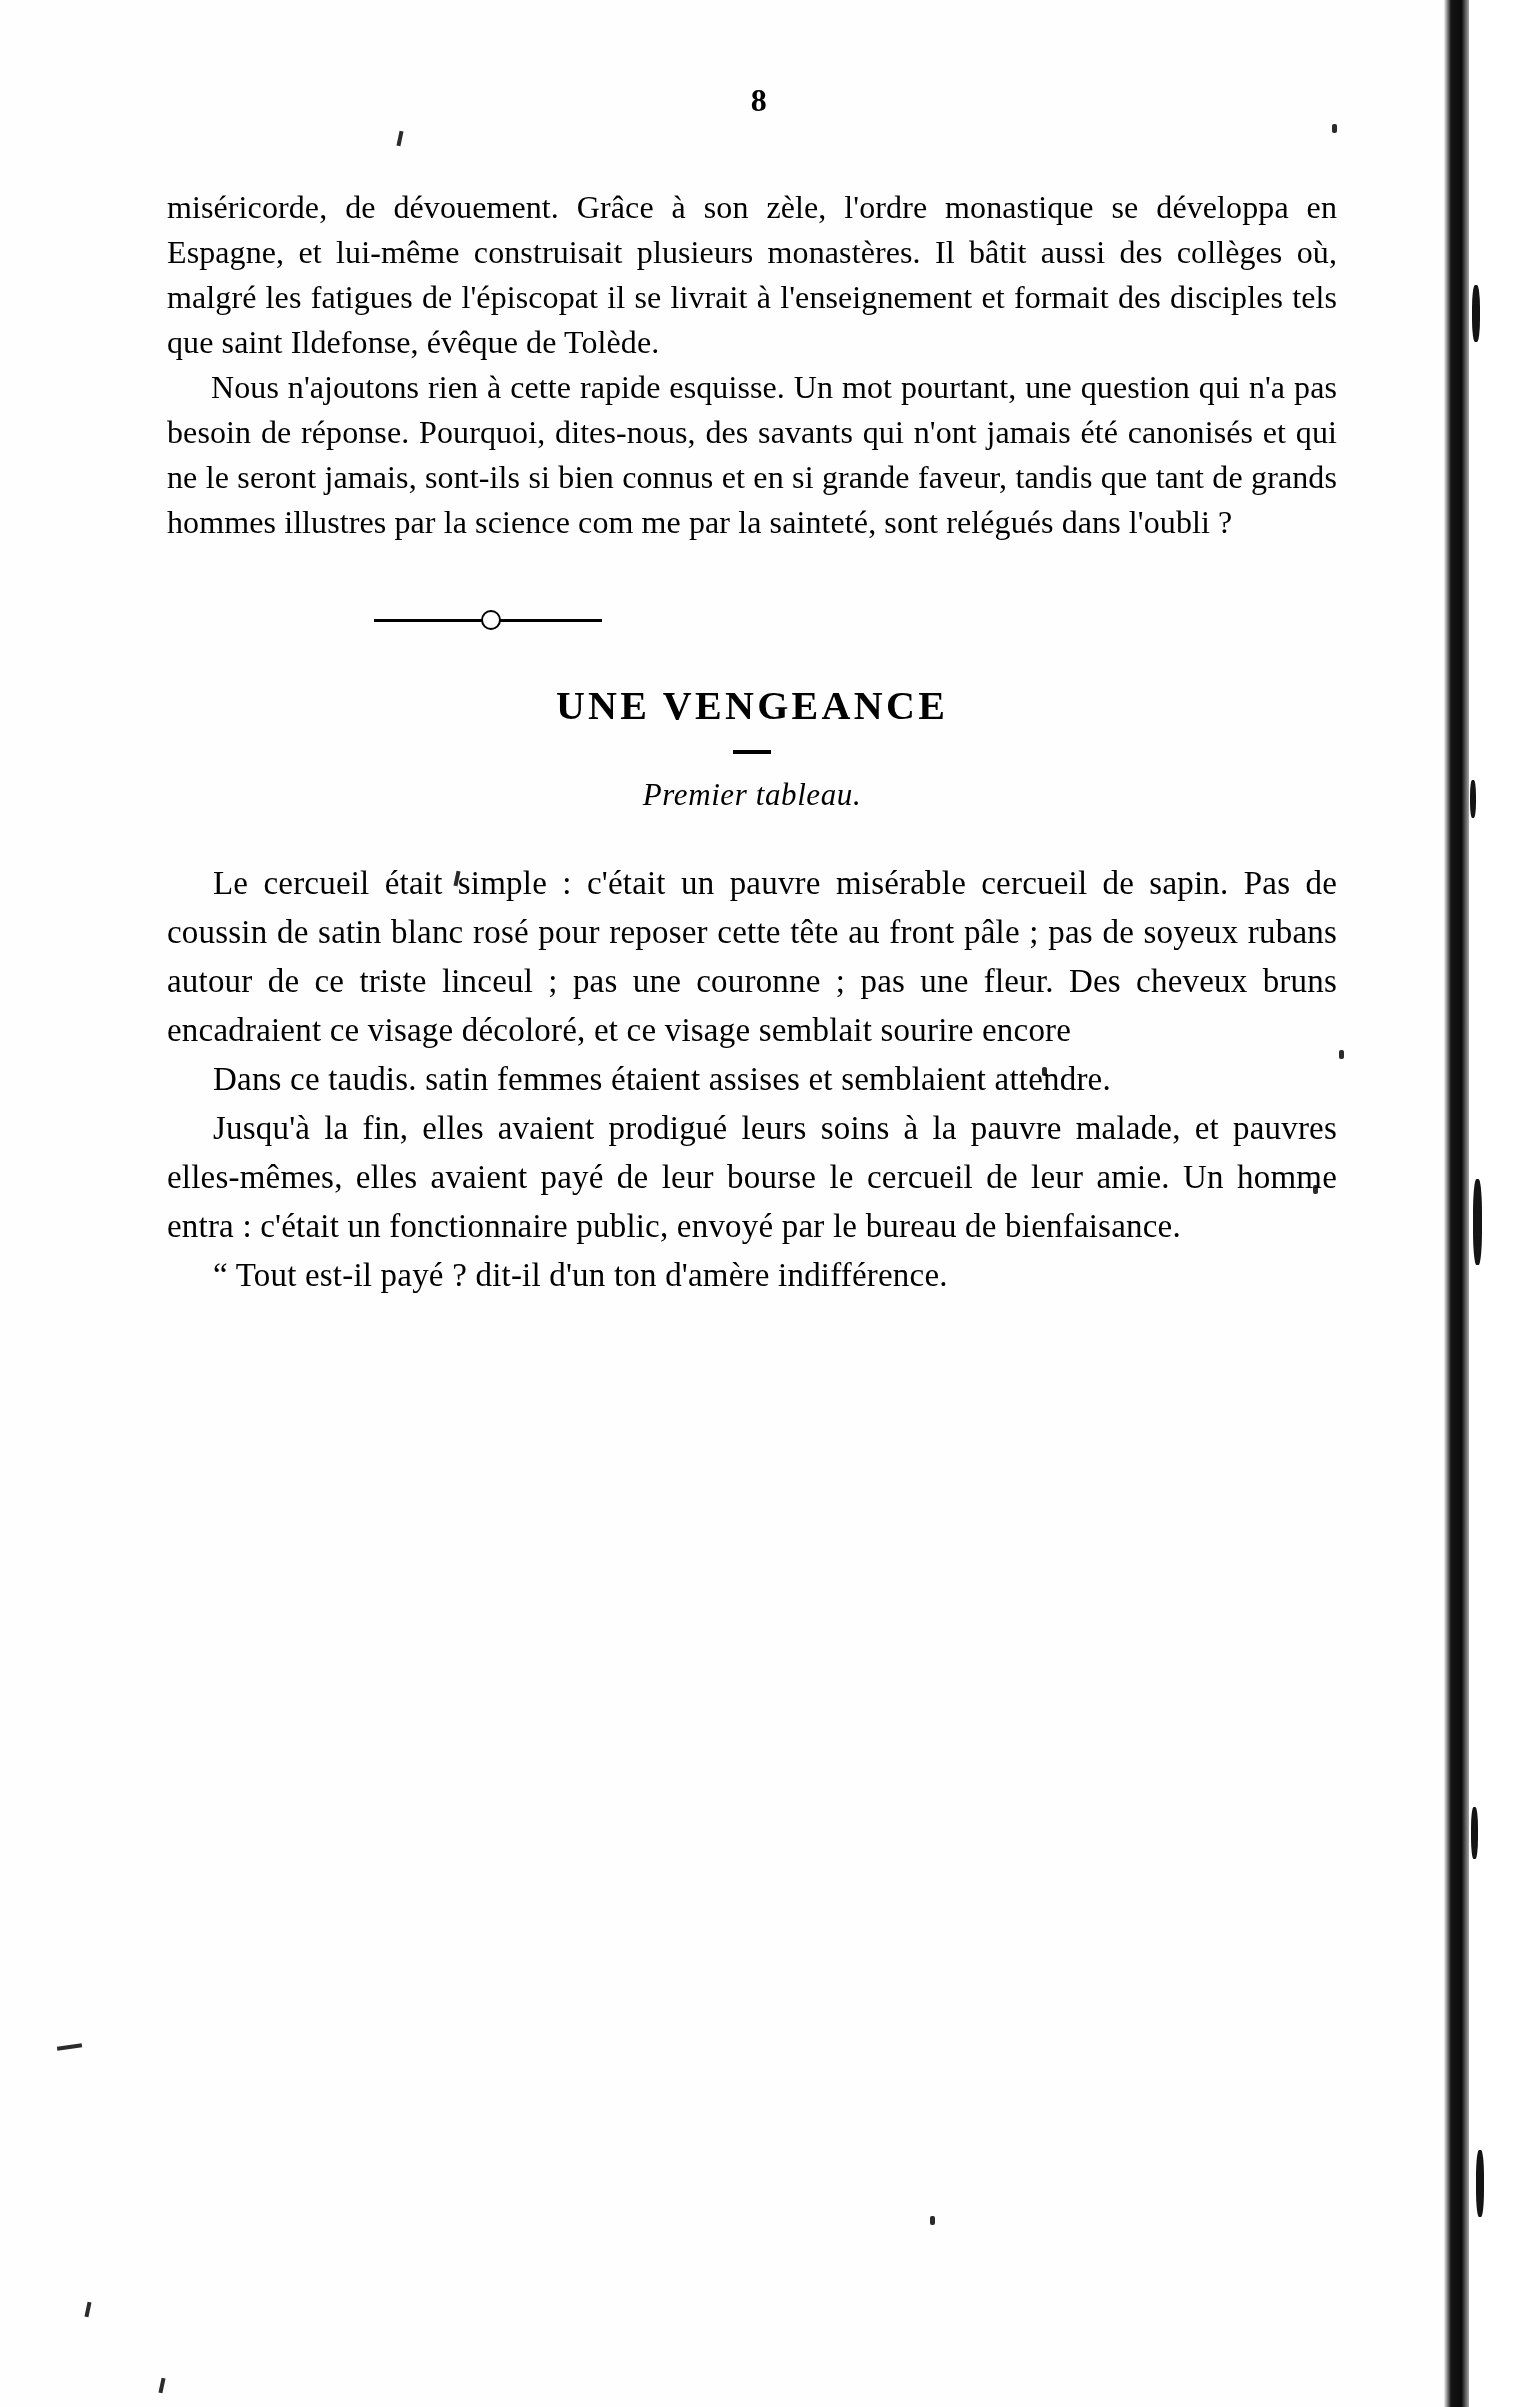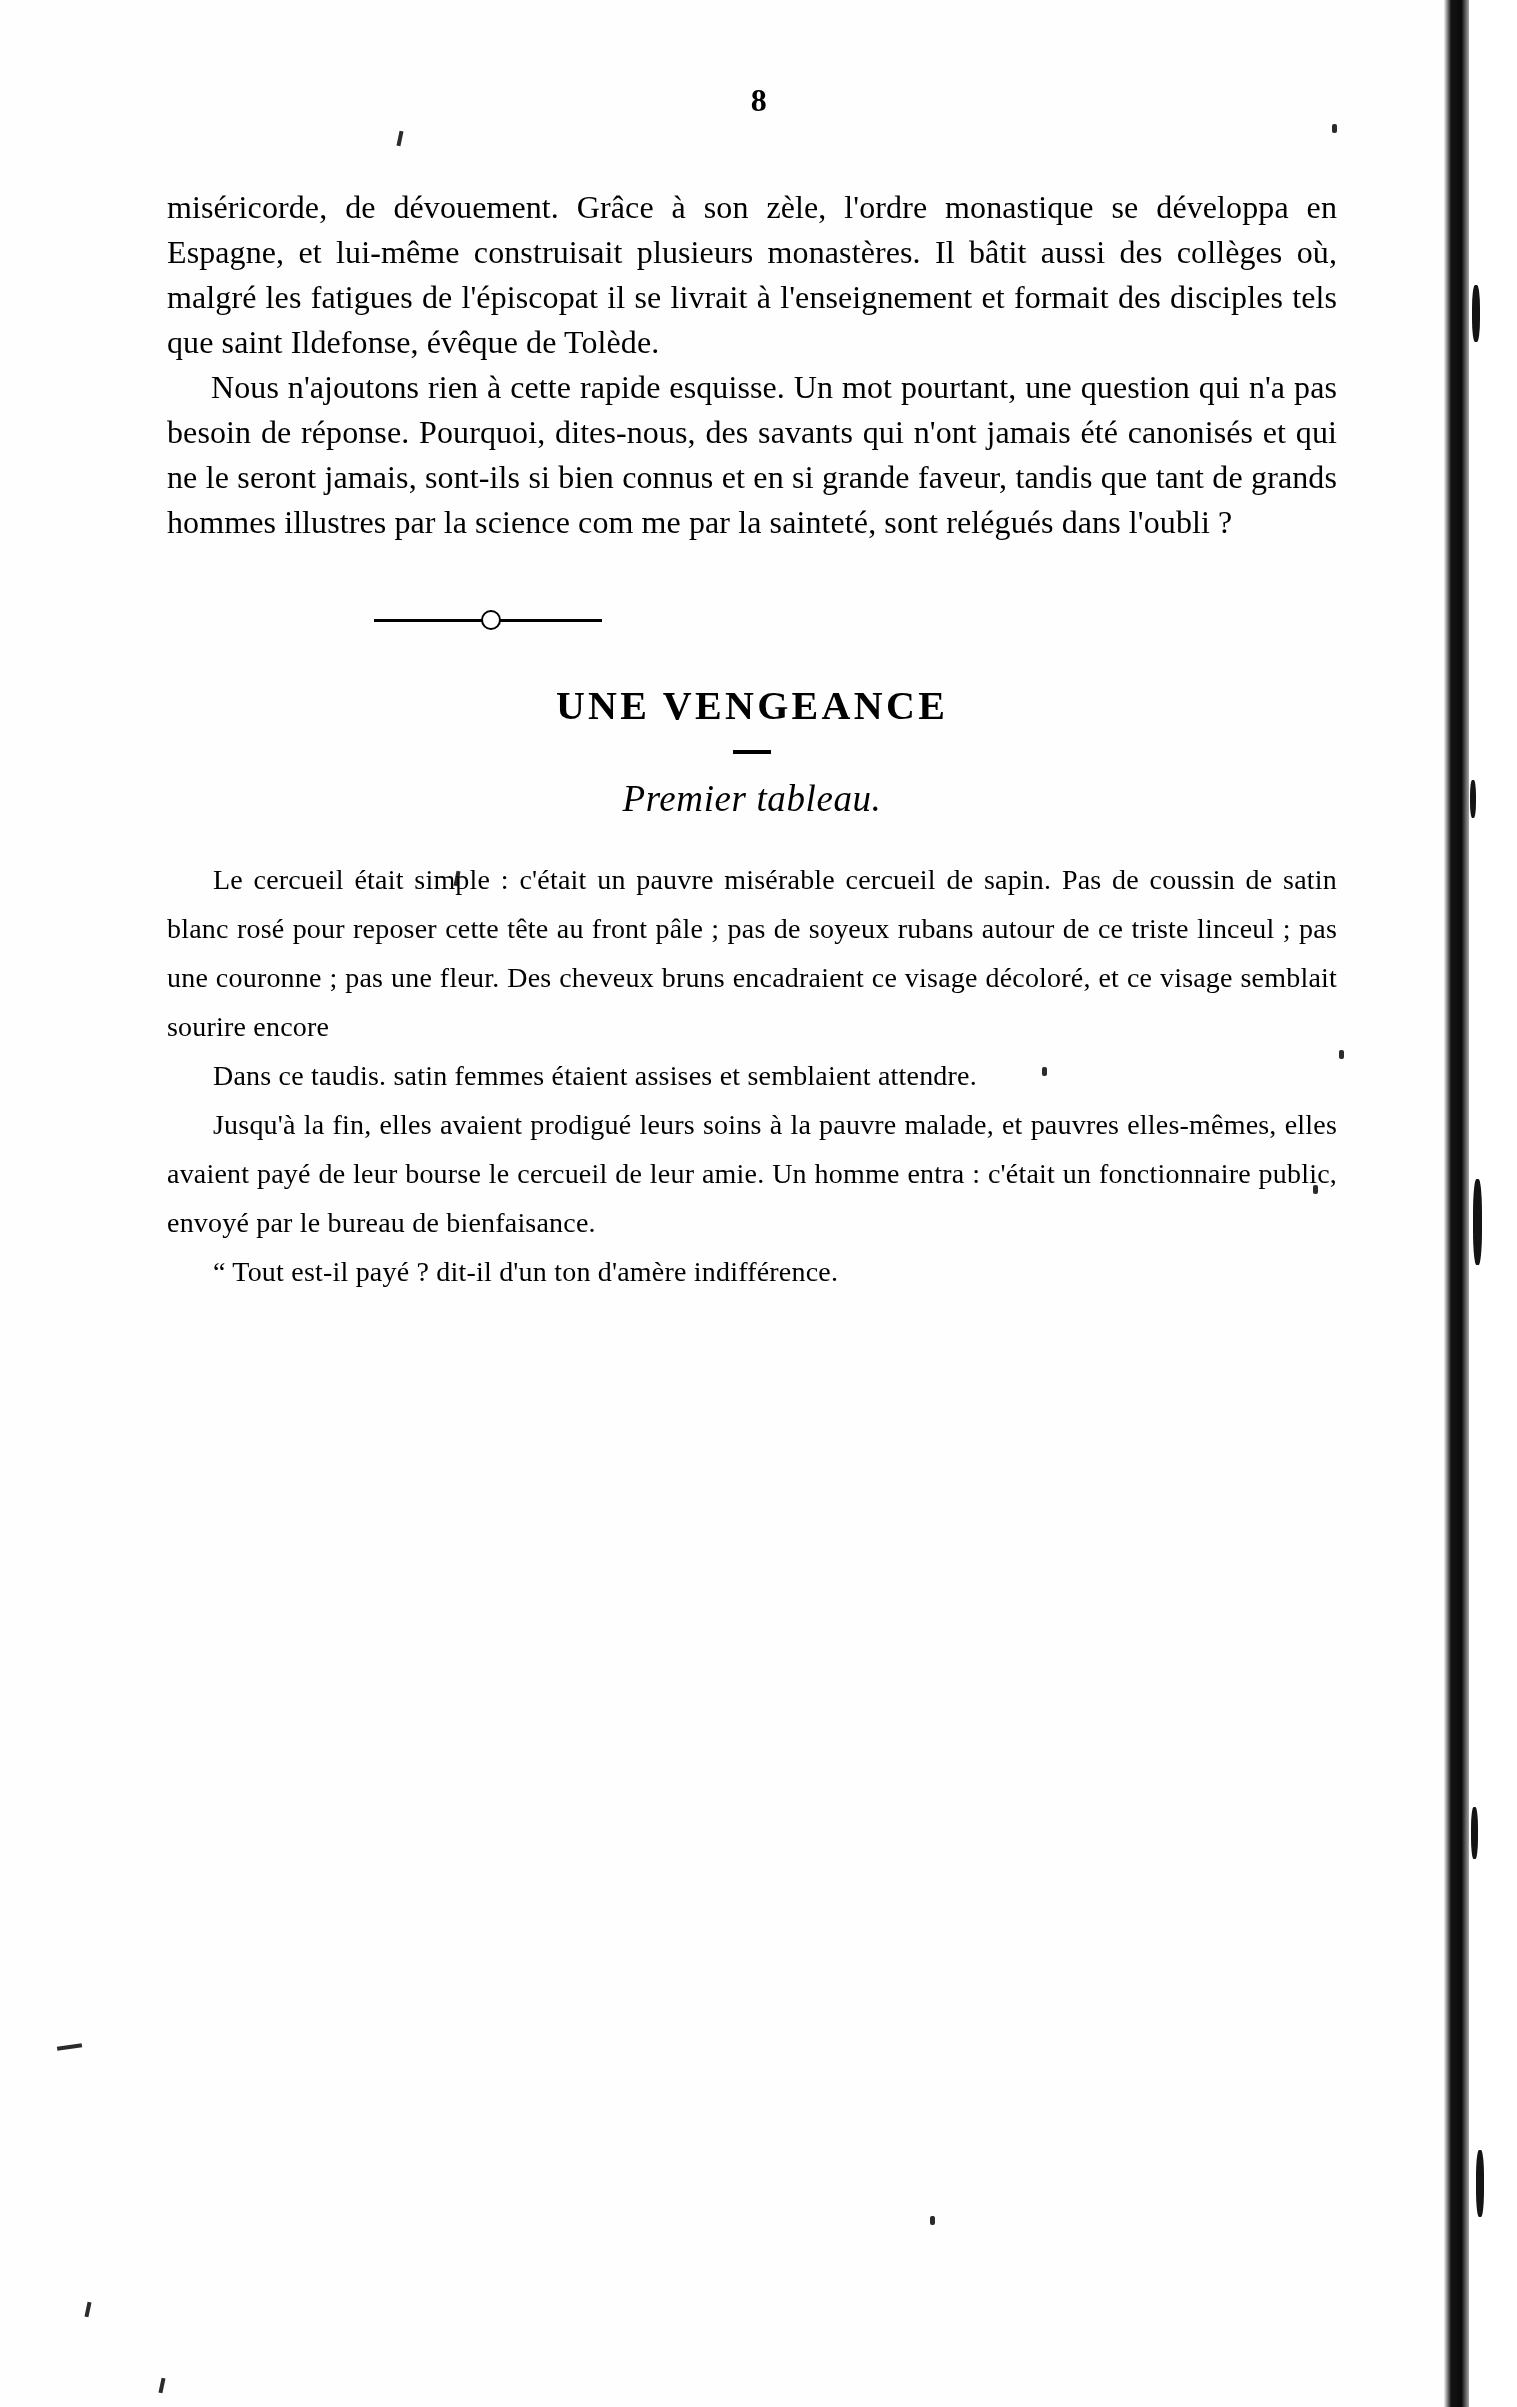--- a/index.html
+++ b/index.html
@@ -124,9 +124,9 @@
   .subtitle {
     text-align: center;
     font-style: italic;
-    font-size: 37px;
+    font-size: 31px;
     letter-spacing: 0.6px;
-    margin: 0 0 35px 0;
+    margin: 0 0 46px 0;
   }
 
   .body-block p.body-para {

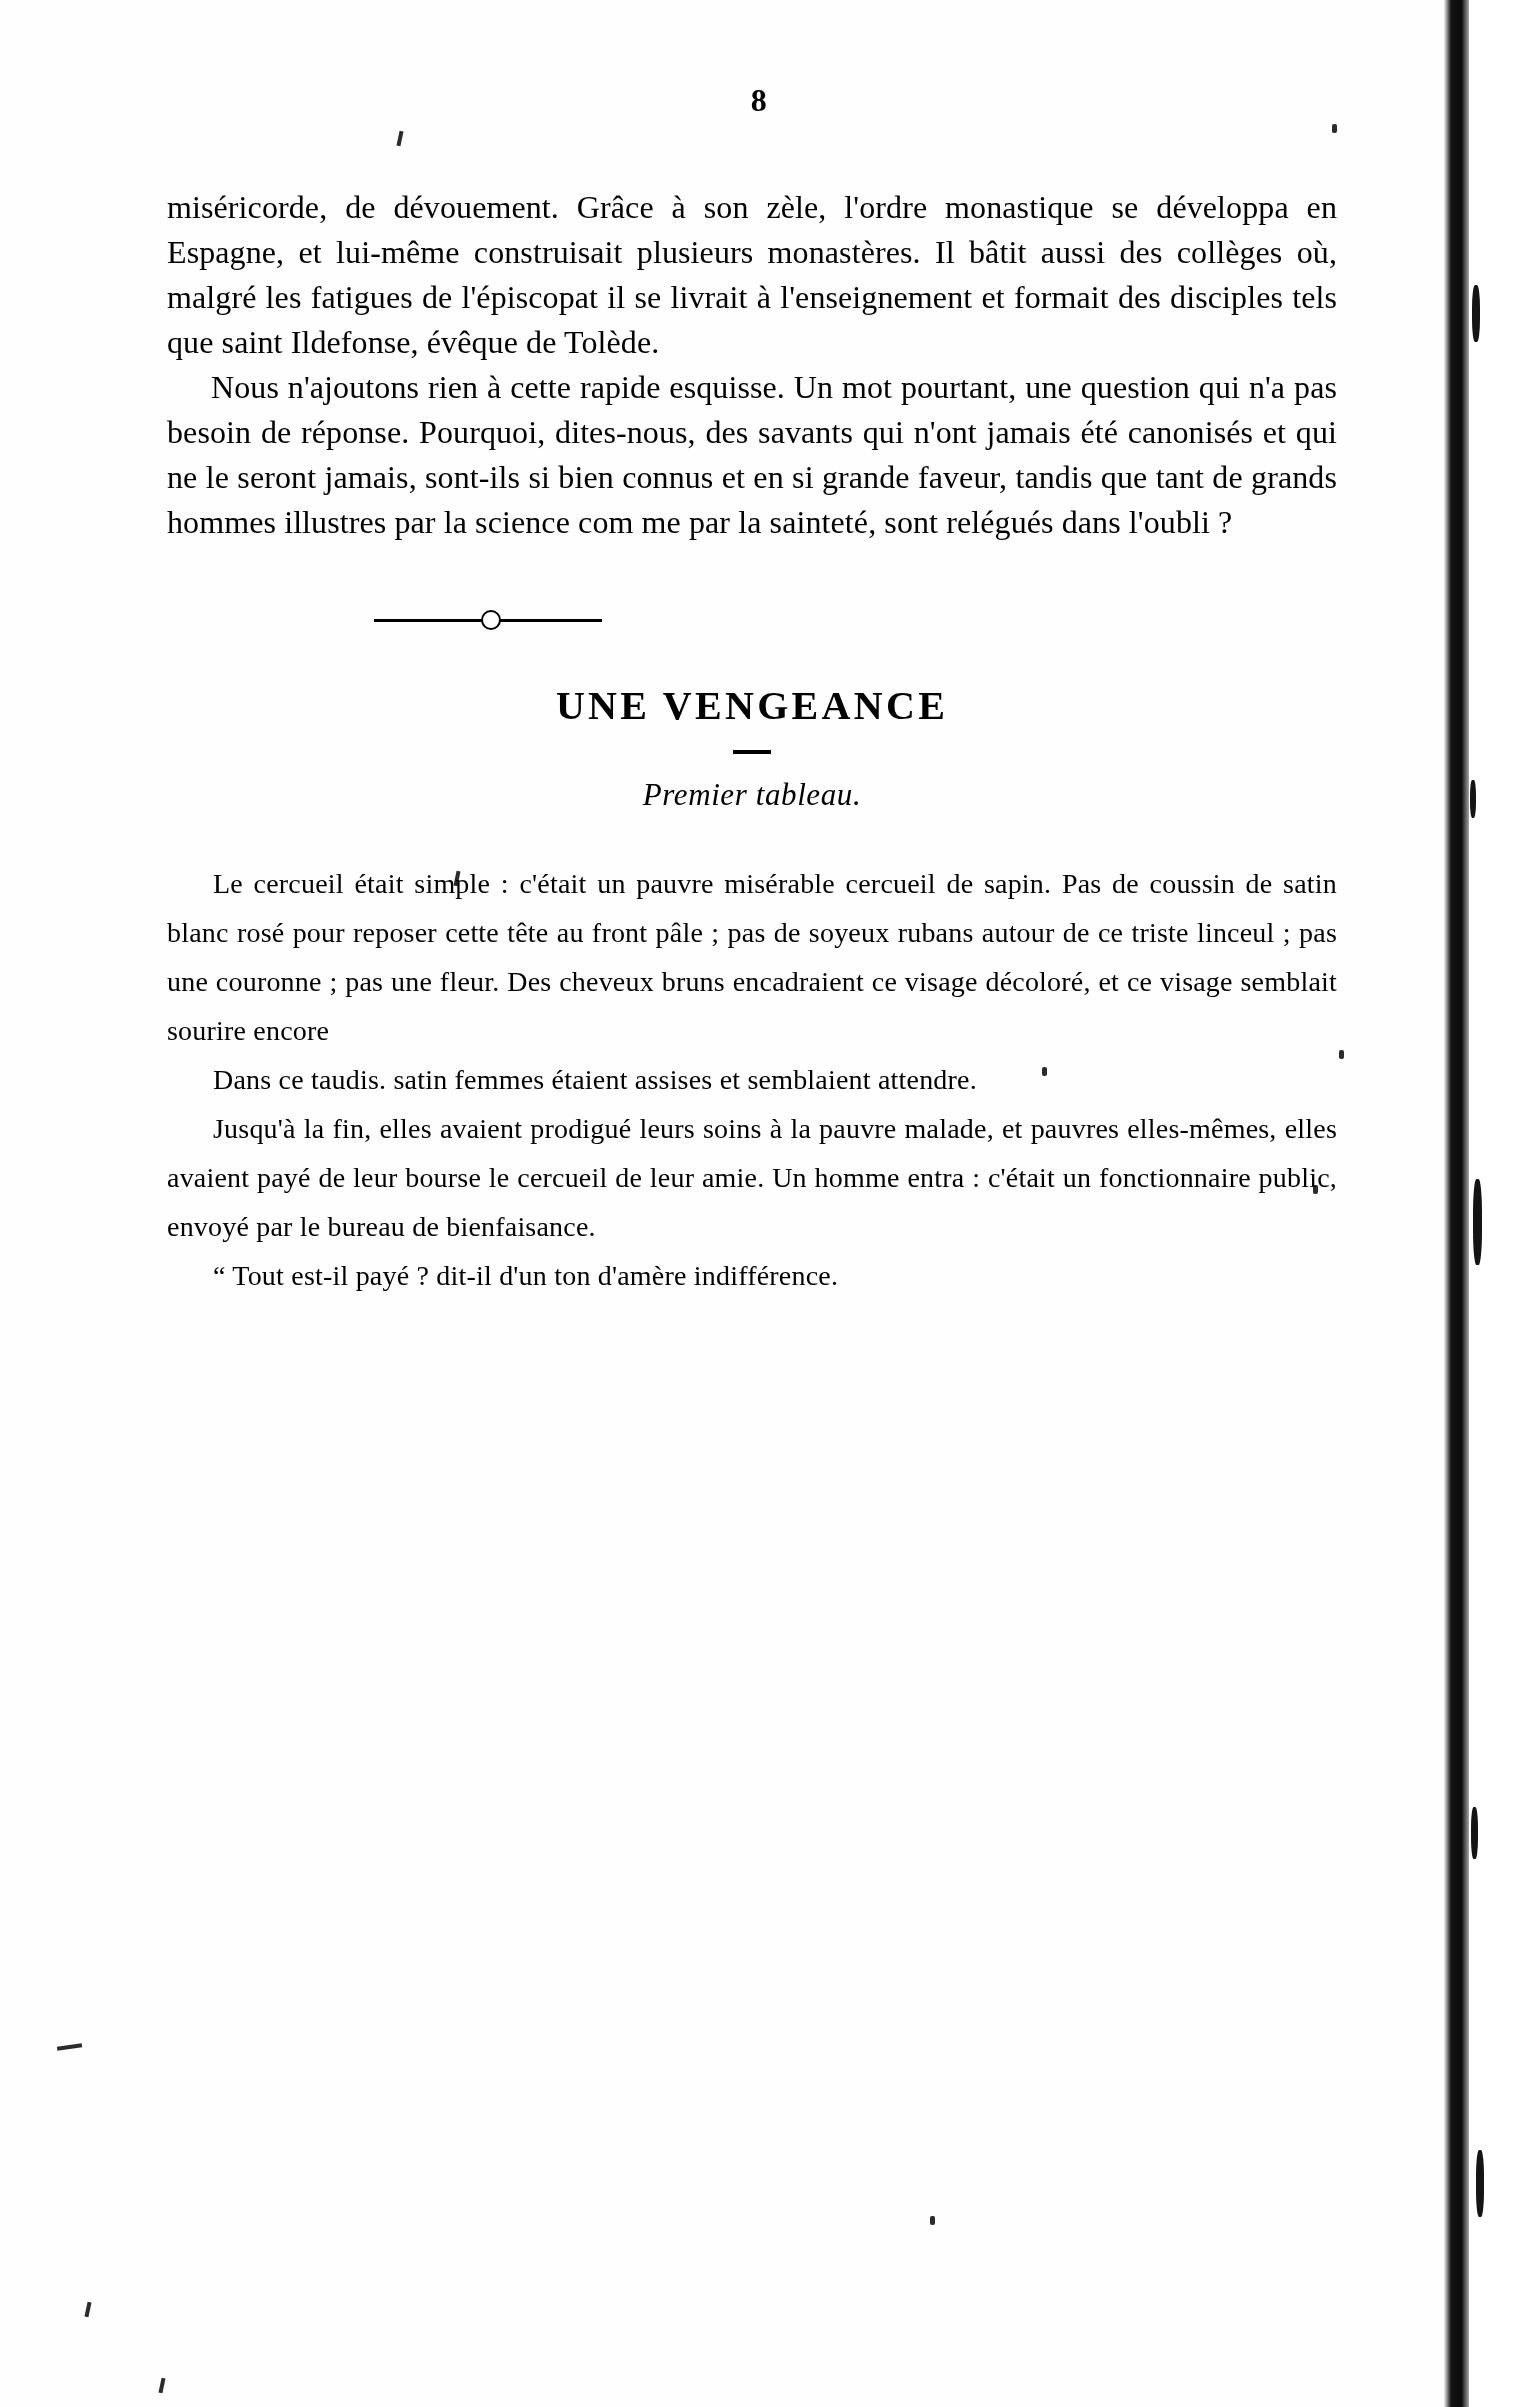--- a/index.html
+++ b/index.html
@@ -131,7 +131,7 @@
 
   .body-block p.body-para {
     margin: 0;
-    font-size: 28px;
+    font-size: 33px;
     line-height: 49px;
     text-align: justify;
     letter-spacing: 0.2px;

